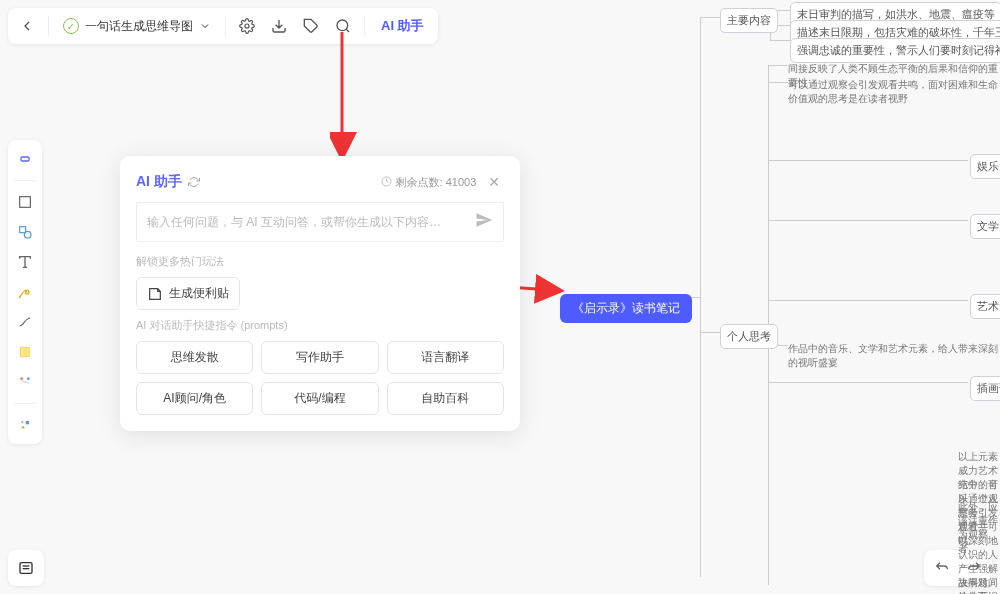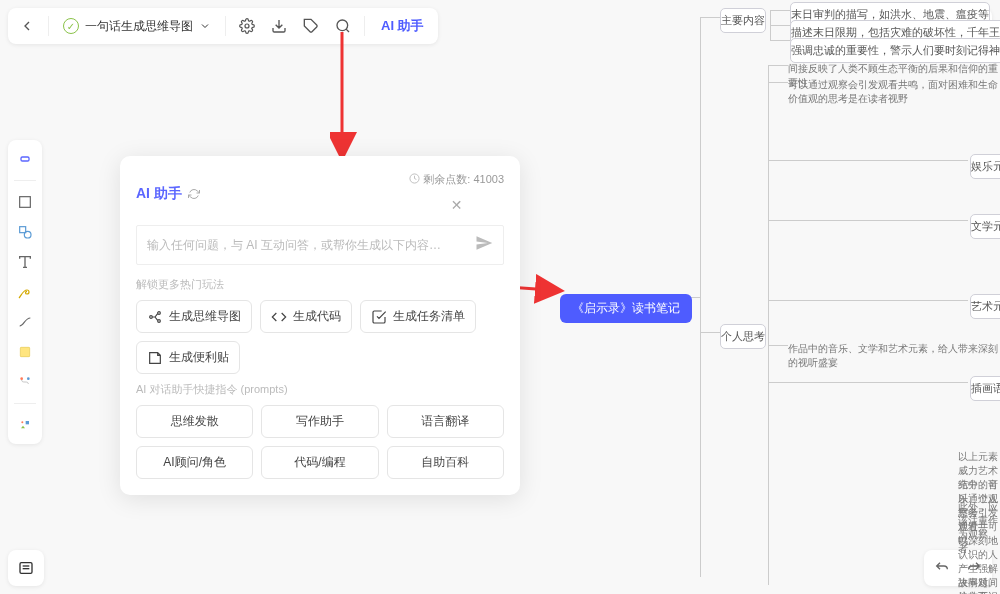--- a/index.html
+++ b/index.html
@@ -48,7 +48,7 @@
 
 
 .mind { position:absolute; right:0; top:0; width:470px; height:594px; color:#555; font-size:11px; }
-.node { position:absolute; border:1px solid #d0d0d8; border-radius:5px; padding:4px 0; background:#fff; white-space:nowrap; }
+.node { position:absolute; border:1px solid #d0d0d8; border-radius:5px; padding:4px 6px; background:#fff; white-space:nowrap; }
 .root { position:absolute; background:#4e5cff; color:#fff; border:none; border-radius:6px; padding:6px 12px; font-size:12px; font-weight:500; cursor:pointer; }
 .line { position:absolute; background:#ccc; }
 .tiny { font-size:10px; color:#777; position:absolute; }

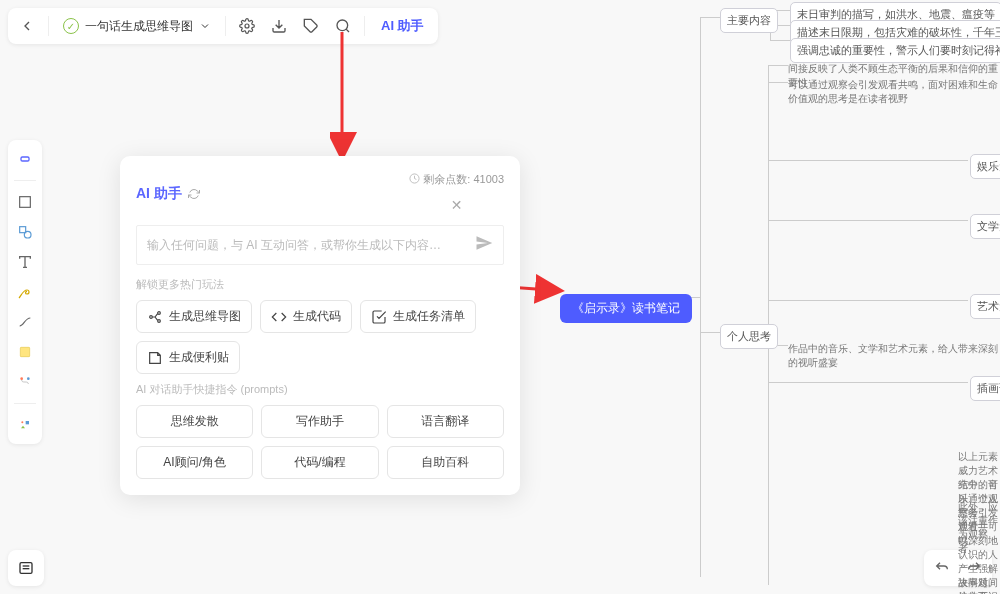--- a/index.html
+++ b/index.html
@@ -30,7 +30,7 @@
 .panel { position:absolute; left:120px; top:156px; width:400px; background:#fff; border-radius:10px; box-shadow:0 4px 24px rgba(0,0,0,0.1); padding:16px; }
 .panel-head { display:flex; align-items:center; justify-content:space-between; margin-bottom:10px; }
 .panel-head .t { font-size:14px; color:#5b66ff; font-weight:600; display:flex; gap:6px; align-items:center; }
-.panel-head .meta { display:flex; align-items:center; gap:8px; color:#999; font-size:11px;flex-direction:column; }
+.panel-head .meta { display:flex; align-items:center; gap:8px; color:#999; font-size:11px; }
 .panel-head .close { cursor:pointer; color:#aaa; font-size:14px; padding:2px 4px; }
 .panel-input { display:flex; align-items:center; background:#fff; border:1px solid #eee; border-radius:2px; padding:8px 10px; margin-bottom:12px; }
 .panel-input input { flex:1; border:none; outline:none; font-size:12px; color:#333; }

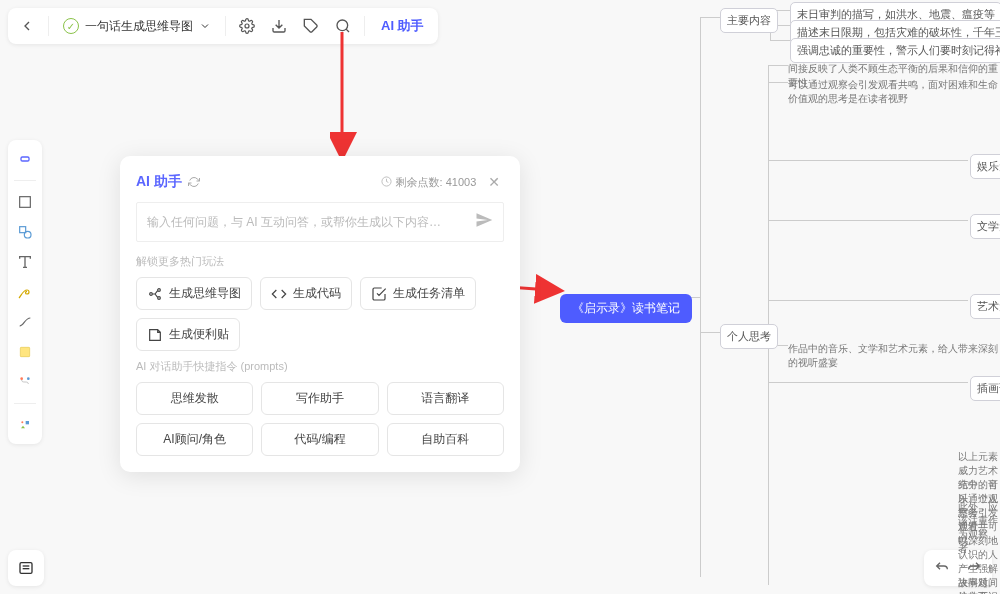--- a/index.html
+++ b/index.html
@@ -230,29 +230,6 @@
   </div>
 
   <h5>解锁更多热门玩法</h5>
-  <div class="btn-row" style="margin-bottom:8px">
-    <div class="chip">
-      <svg class="ic" viewBox="0 0 24 24" stroke="currentColor" stroke-width="1.8" fill="none">
-          <circle cx="6" cy="12" r="2"></circle>
-          <circle cx="18" cy="6" r="2"></circle>
-          <circle cx="18" cy="18" r="2"></circle>
-          <path d="M8 12h4m0 0l4-5m-4 5l4 5"></path>
-        </svg>
-      <span>生成思维导图</span>
-    </div>
-    <div class="chip">
-      <svg class="ic" viewBox="0 0 24 24" stroke="currentColor" stroke-width="1.8" fill="none">
-          <path d="M16 18l6-6-6-6M8 6l-6 6 6 6"></path>
-        </svg>
-      <span>生成代码</span>
-    </div>
-    <div class="chip">
-      <svg class="ic" viewBox="0 0 24 24" stroke="currentColor" stroke-width="1.8" fill="none">
-          <path d="M9 11l3 3L22 4M21 12v7a2 2 0 01-2 2H5a2 2 0 01-2-2V5a2 2 0 012-2h11"></path>
-        </svg>
-      <span>生成任务清单</span>
-    </div>
-  </div>
   <div class="btn-row">
     <div class="chip">
       <svg class="ic" viewBox="0 0 24 24" stroke="currentColor" stroke-width="1.8" fill="none">

